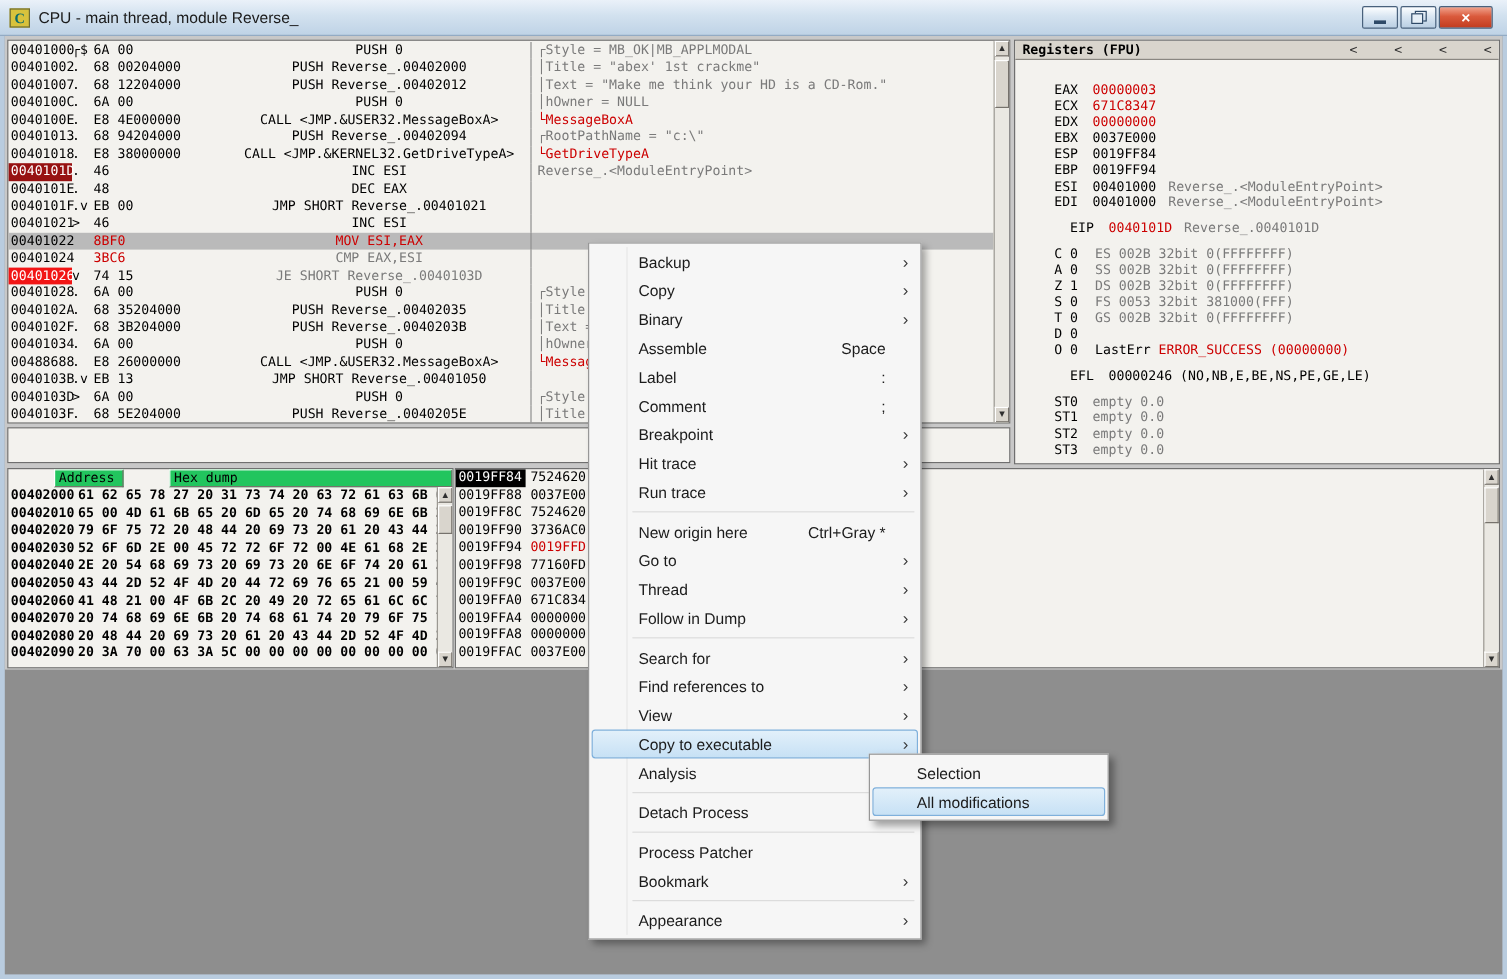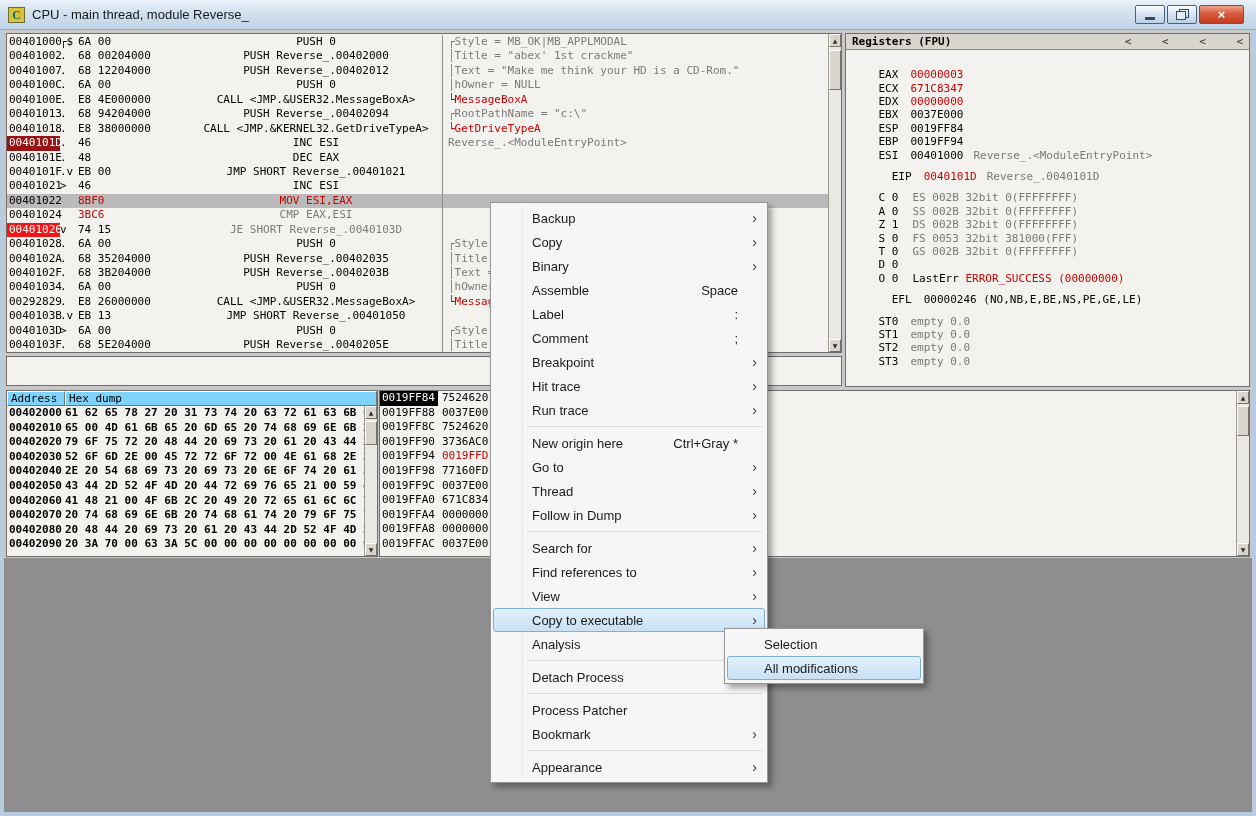--- a/index.html
+++ b/index.html
@@ -390,6 +390,9 @@
     <span class="rname">ESI</span><span>00401000</span><span class="rcmt">Reverse_.&lt;ModuleEntryPoint&gt;</span>
   </div>
 
+  <div class="rline">
+    <span class="rname">EDI</span><span>00401000</span><span class="rcmt">Reverse_.&lt;ModuleEntryPoint&gt;</span>
+  </div>
 </div>
     <div class="rgap"></div>
     <div class="rline">

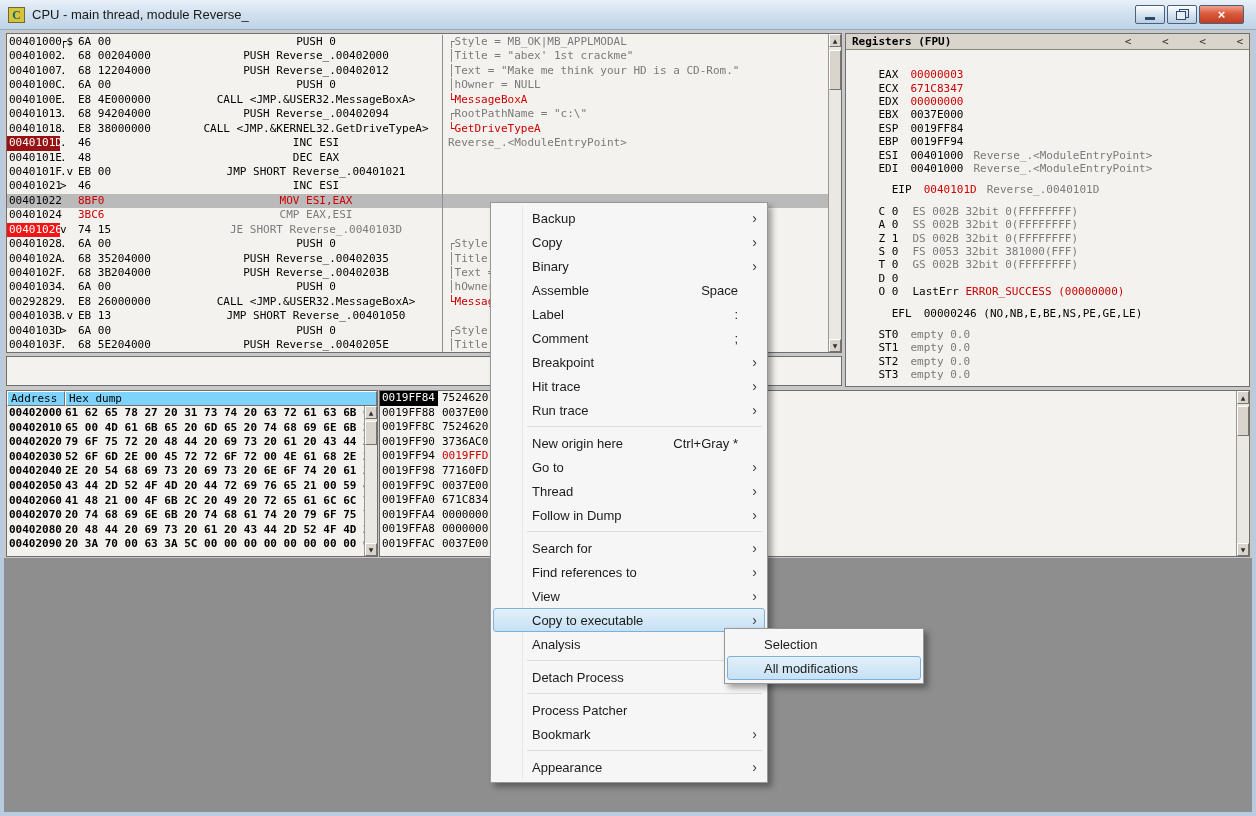--- a/index.html
+++ b/index.html
@@ -307,7 +307,7 @@
   </div>
 
   <div class="drow">
-    <span class="c-addr">00292829</span>
+    <span class="c-addr">00488688</span>
     <span class="c-mark">.</span>
     <span class="c-hex">E8 26000000</span>
     <span class="c-ins">CALL &lt;JMP.&amp;USER32.MessageBoxA&gt;</span>

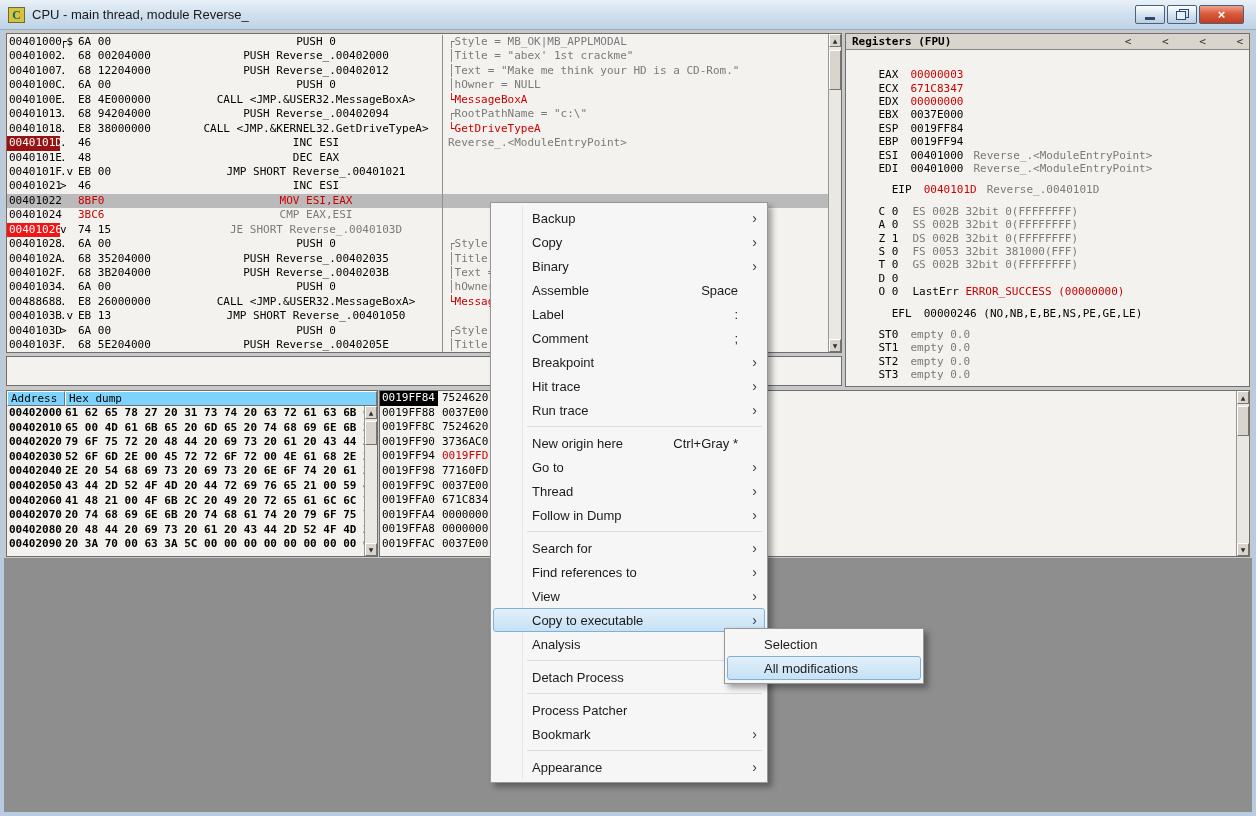--- a/index.html
+++ b/index.html
@@ -94,8 +94,8 @@
   .dump { left:6px; top:390px; width:372px; height:167px; }
   .dump-head { display:flex; height:15px; }
   .dh {
-    background:#7dd3fc; border:1px solid; border-color:#FFFFFF #76726C #76726C #FFFFFF;
-    padding:0 3px; line-height:13px; height:15px;
+    background:#22c55e; border:1px solid; border-color:#FFFFFF #76726C #76726C #FFFFFF;
+    padding:0 3px; line-height:13px; height:15px;margin-left:38px;
   }
   .dh-addr { width:58px; flex:none; }
   .dh-hex { flex:1; }

